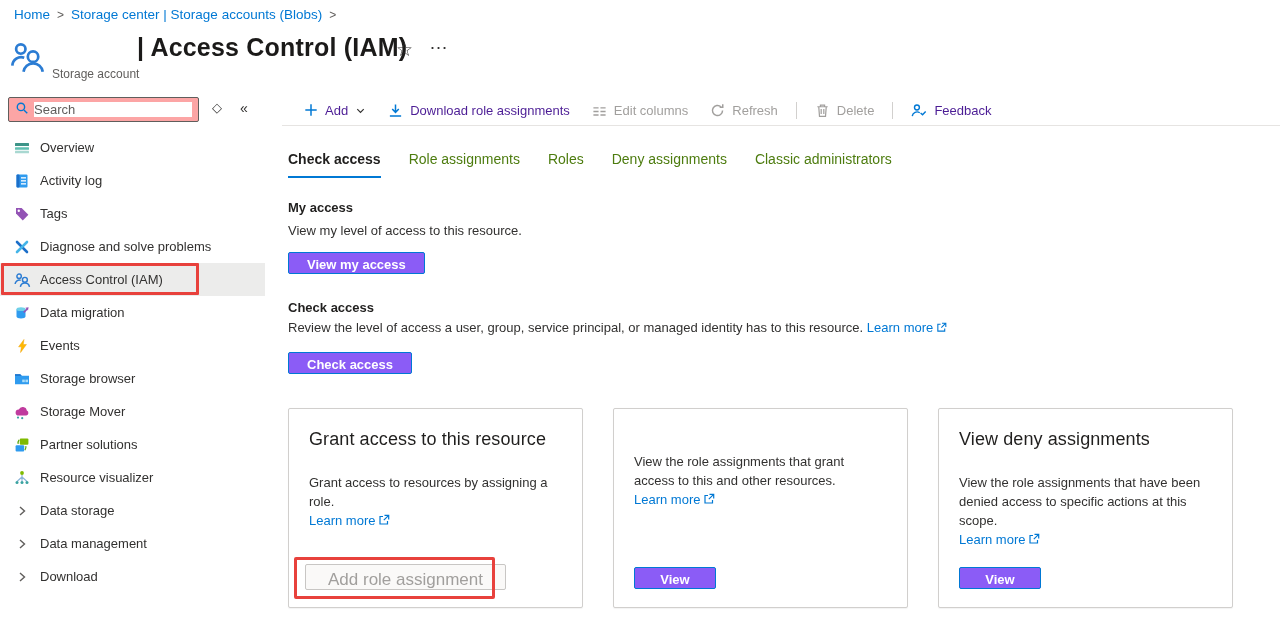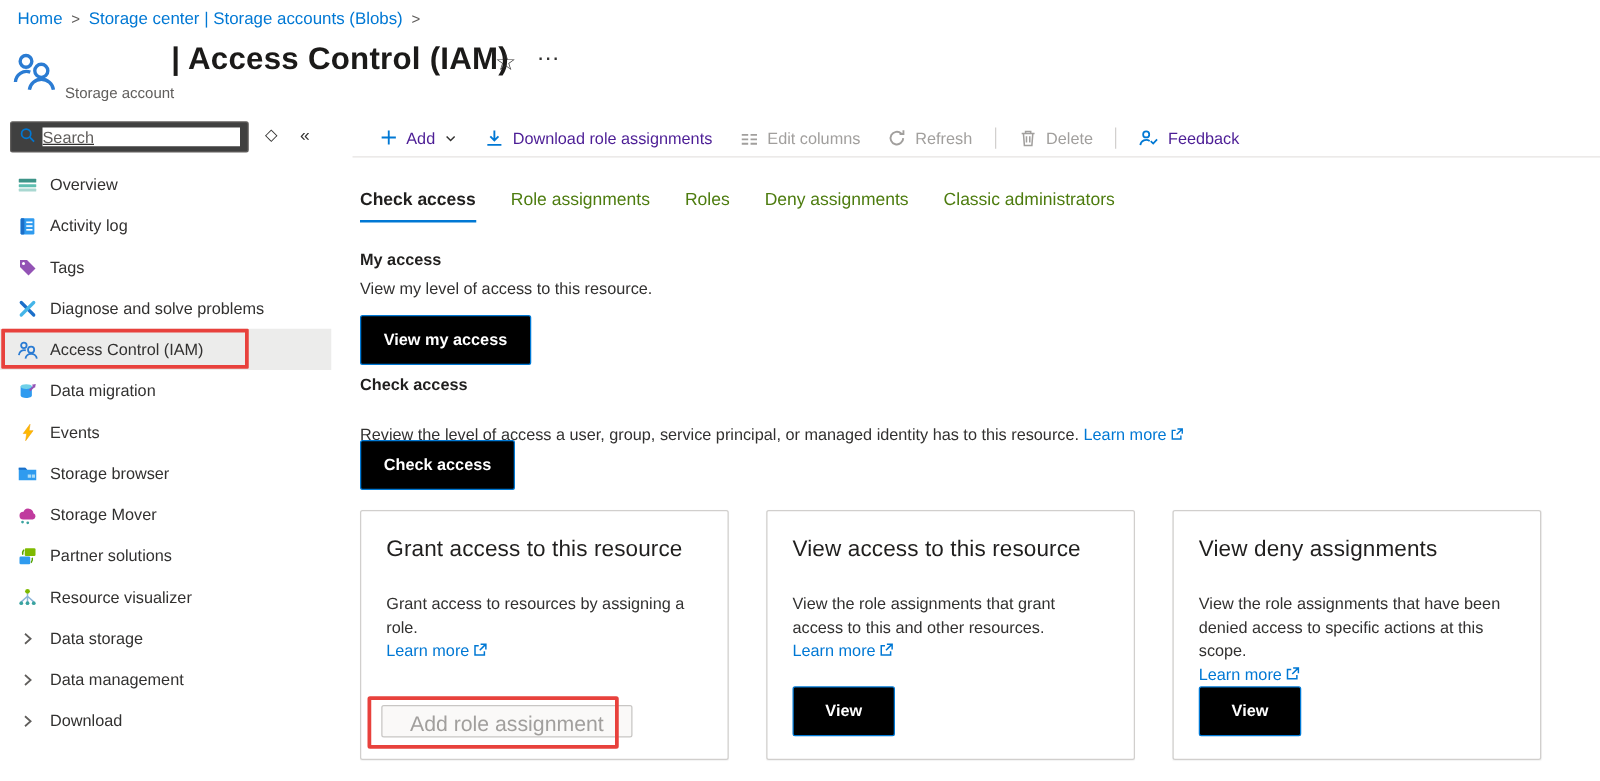--- a/index.html
+++ b/index.html
@@ -27,8 +27,8 @@
   .sidebar { left:0; top:95px; width:282px; bottom:0; }
   .search-box {
     position:absolute; left:8px; top:2px; width:191px; height:25px;
-    border:1px solid #605e5c; border-radius:2px; background:#404040;
-    display:flex; align-items:center; padding:0 6px; gap:5px;text-decoration:underline;
+    border:1px solid #605e5c; border-radius:2px; background:#fca5a5;
+    display:flex; align-items:center; padding:0 6px; gap:5px;
   }
   .search-box input { border:none; outline:none; font-size:13px; width:100%;
     font-family:"Liberation Sans",sans-serif; color:#323130; }

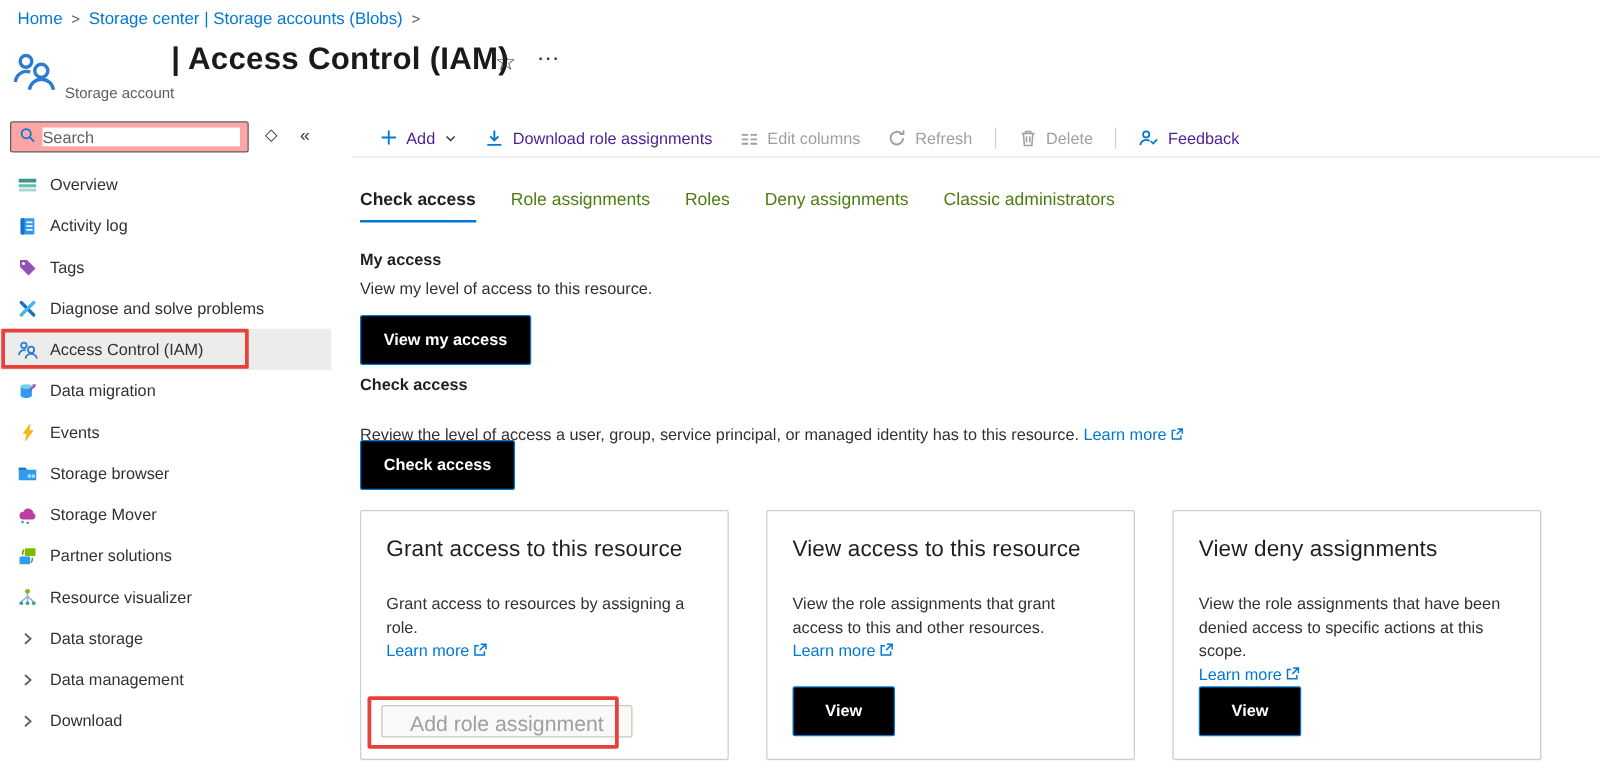--- a/index.html
+++ b/index.html
@@ -69,9 +69,9 @@
   .sec-heading { left:288px; font-size:13px; font-weight:bold; color:#201f1e; }
   .sec-desc { left:288px; font-size:13px; color:#323130; }
   .btn-primary {
-    background:#000000; color:#fff; border:1px solid #0078d4; border-radius:2px;
+    background:#8b5cf6; color:#fff; border:1px solid #0078d4; border-radius:2px;
     font-family:"Liberation Sans",sans-serif; font-size:13px; font-weight:bold;
-    padding:5px 18px; cursor:pointer; height:40px; line-height:14px;
+    padding:5px 18px; cursor:pointer; height:22px; line-height:14px;
   }
   .link { color:#0078d4; text-decoration:none; cursor:pointer; }
   .ext-ic { display:inline-block; vertical-align:-1px; margin-left:3px; }

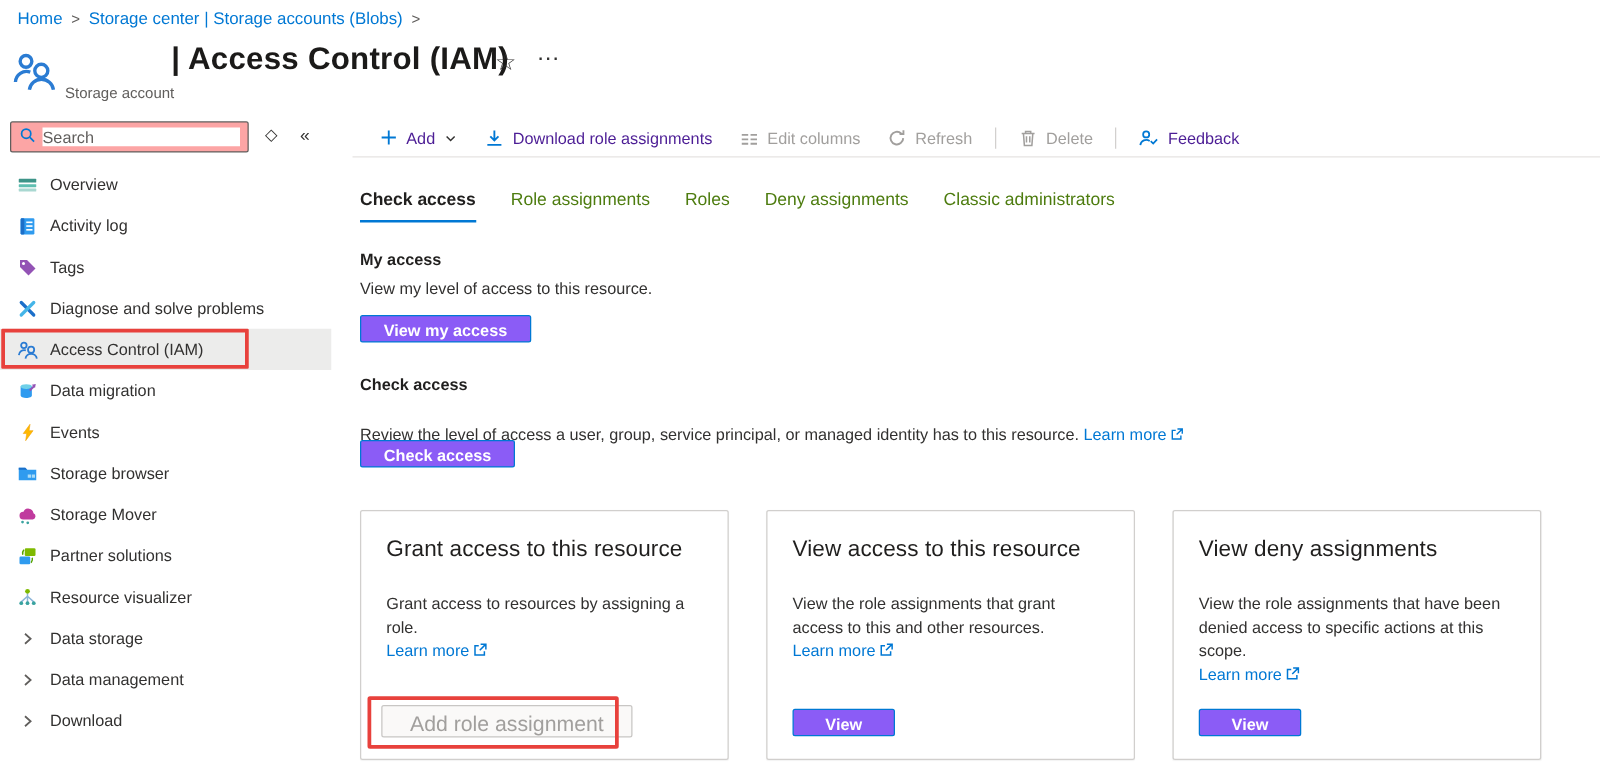--- a/index.html
+++ b/index.html
@@ -360,7 +360,7 @@
 <button class="abs btn-primary" style="left:288px; top:252px;">View my access</button>
 
 <div class="abs sec-heading" style="top:300px;">Check access</div>
-<div class="abs sec-desc" style="top:340px;">
+<div class="abs sec-desc" style="top:320px;">
   <span>Review the level of access a user, group, service principal, or managed identity has to this resource.</span>
   <a class="link">Learn more</a><span class="ext-ic"><svg width="11" height="11" viewBox="0 0 12 12" fill="none" stroke="#0078d4" stroke-width="1.2">
         <path d="M5 2.5 H2 V10 H9.5 V7"></path>

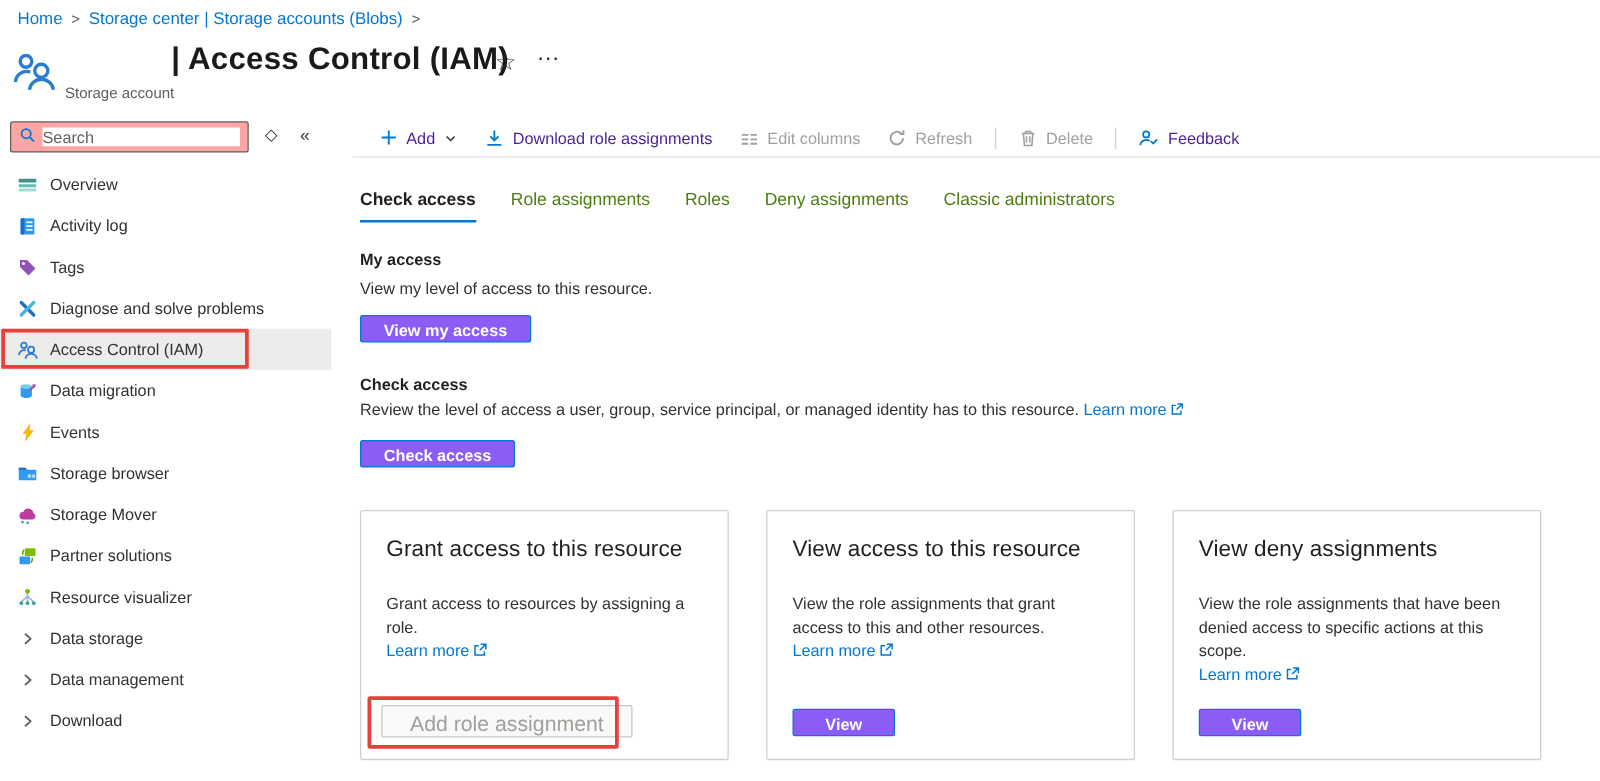--- a/index.html
+++ b/index.html
@@ -385,7 +385,6 @@
   </div>
 
   <div class="card">
-    <h3>View access to this resource</h3>
     <div class="card-body">
       <span>View the role assignments that grant access to this and other resources.</span><br>
       <a class="link">Learn more</a><span class="ext-ic"><svg width="12" height="12" viewBox="0 0 12 12" fill="none" stroke="#0078d4" stroke-width="1.2">

